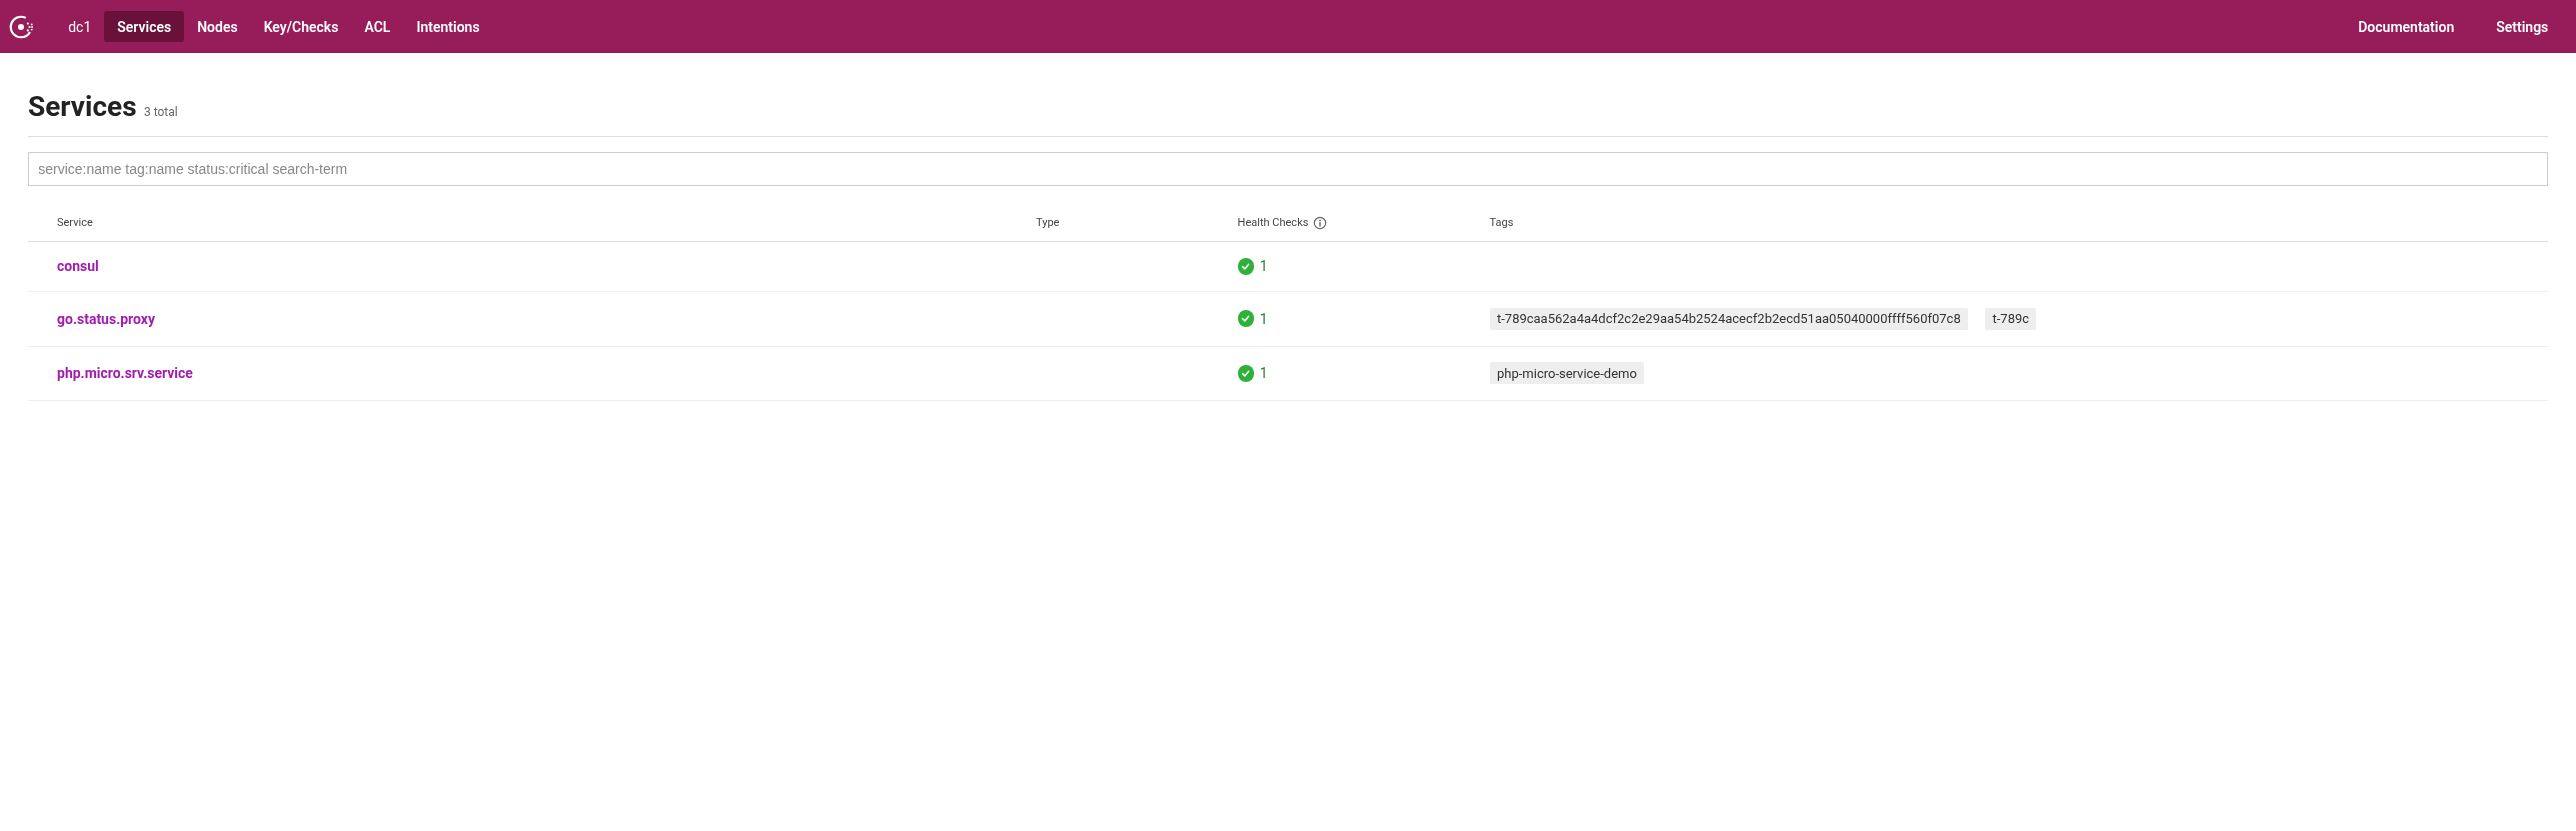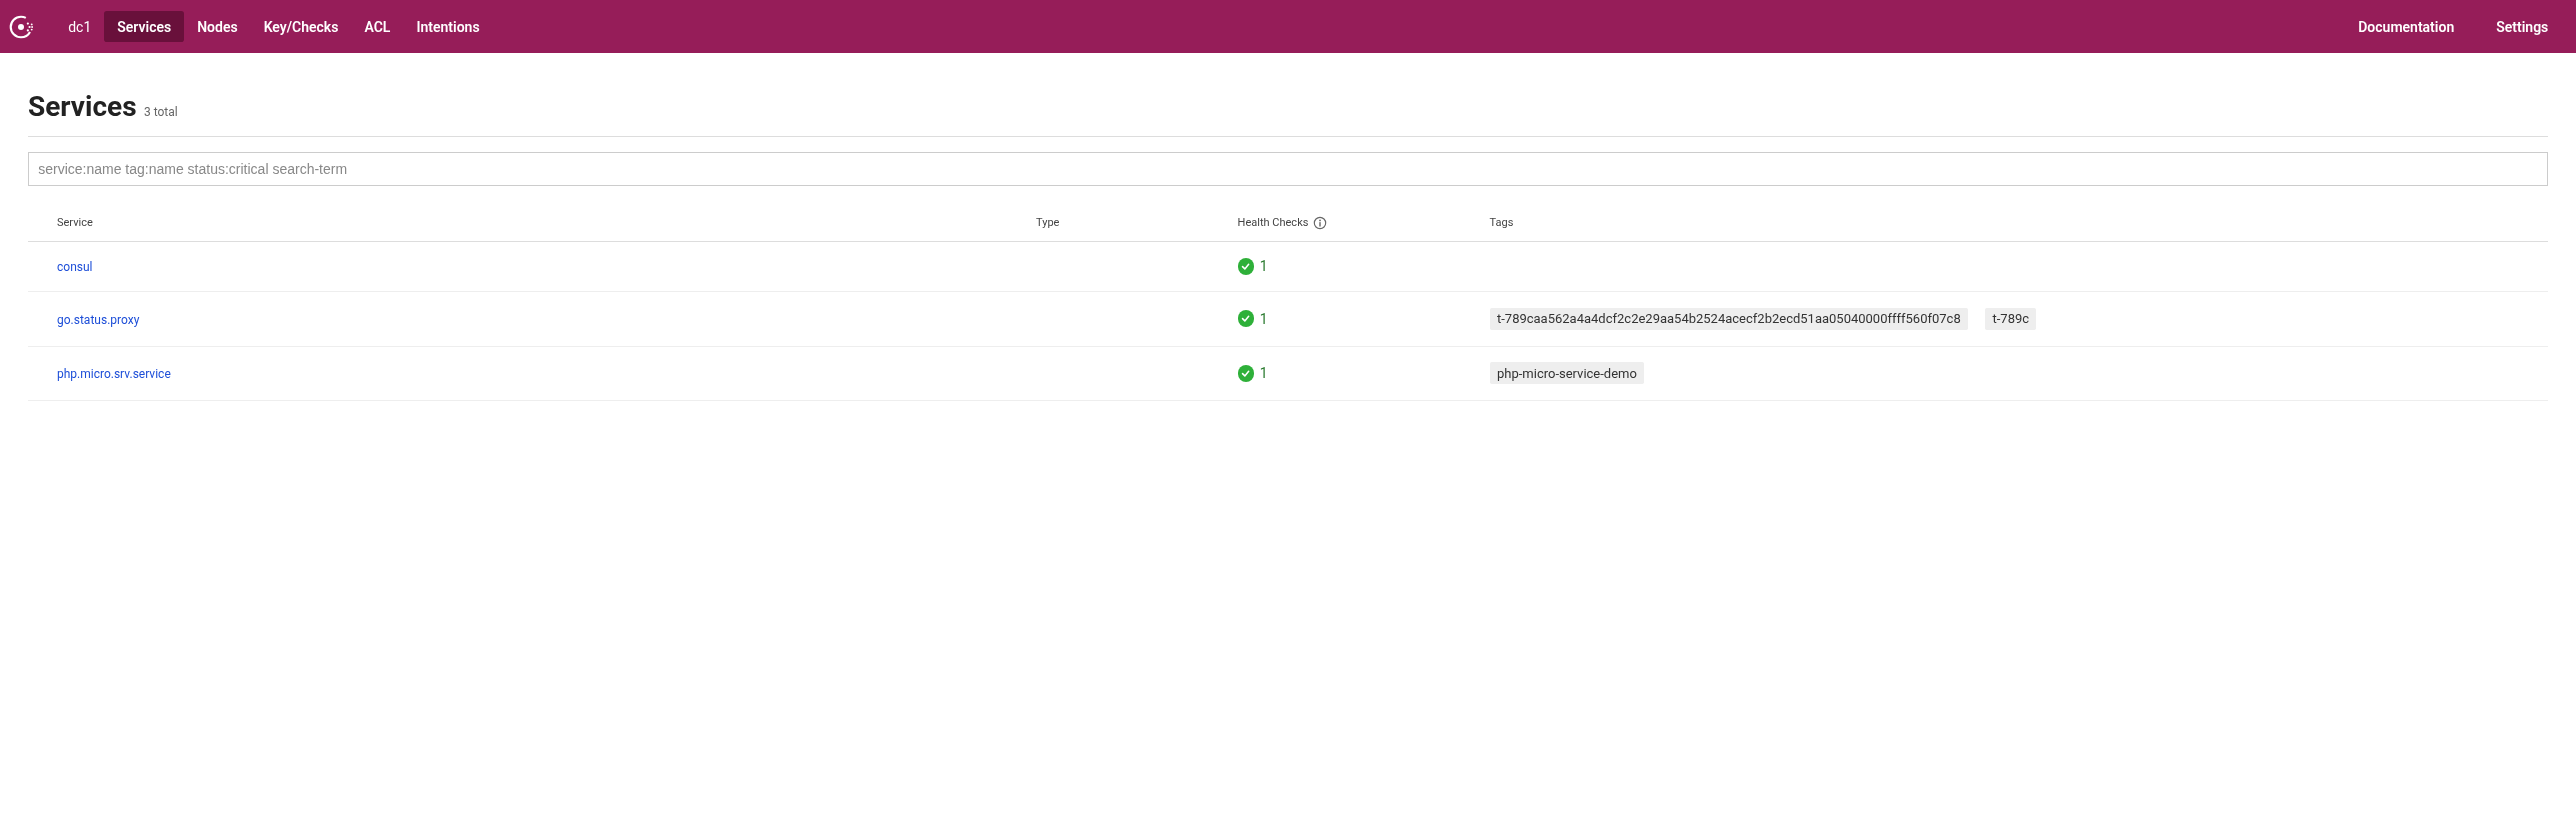--- a/index.html
+++ b/index.html
@@ -110,9 +110,9 @@
       padding-left: 29px;
     }
     .service-name {
-      font-weight: 400;
-      font-size: 12px;
-      color: #1d4ed8;
+      font-weight: 700;
+      font-size: 14px;
+      color: #a21caf;
     }
     .health {
       display: flex;

